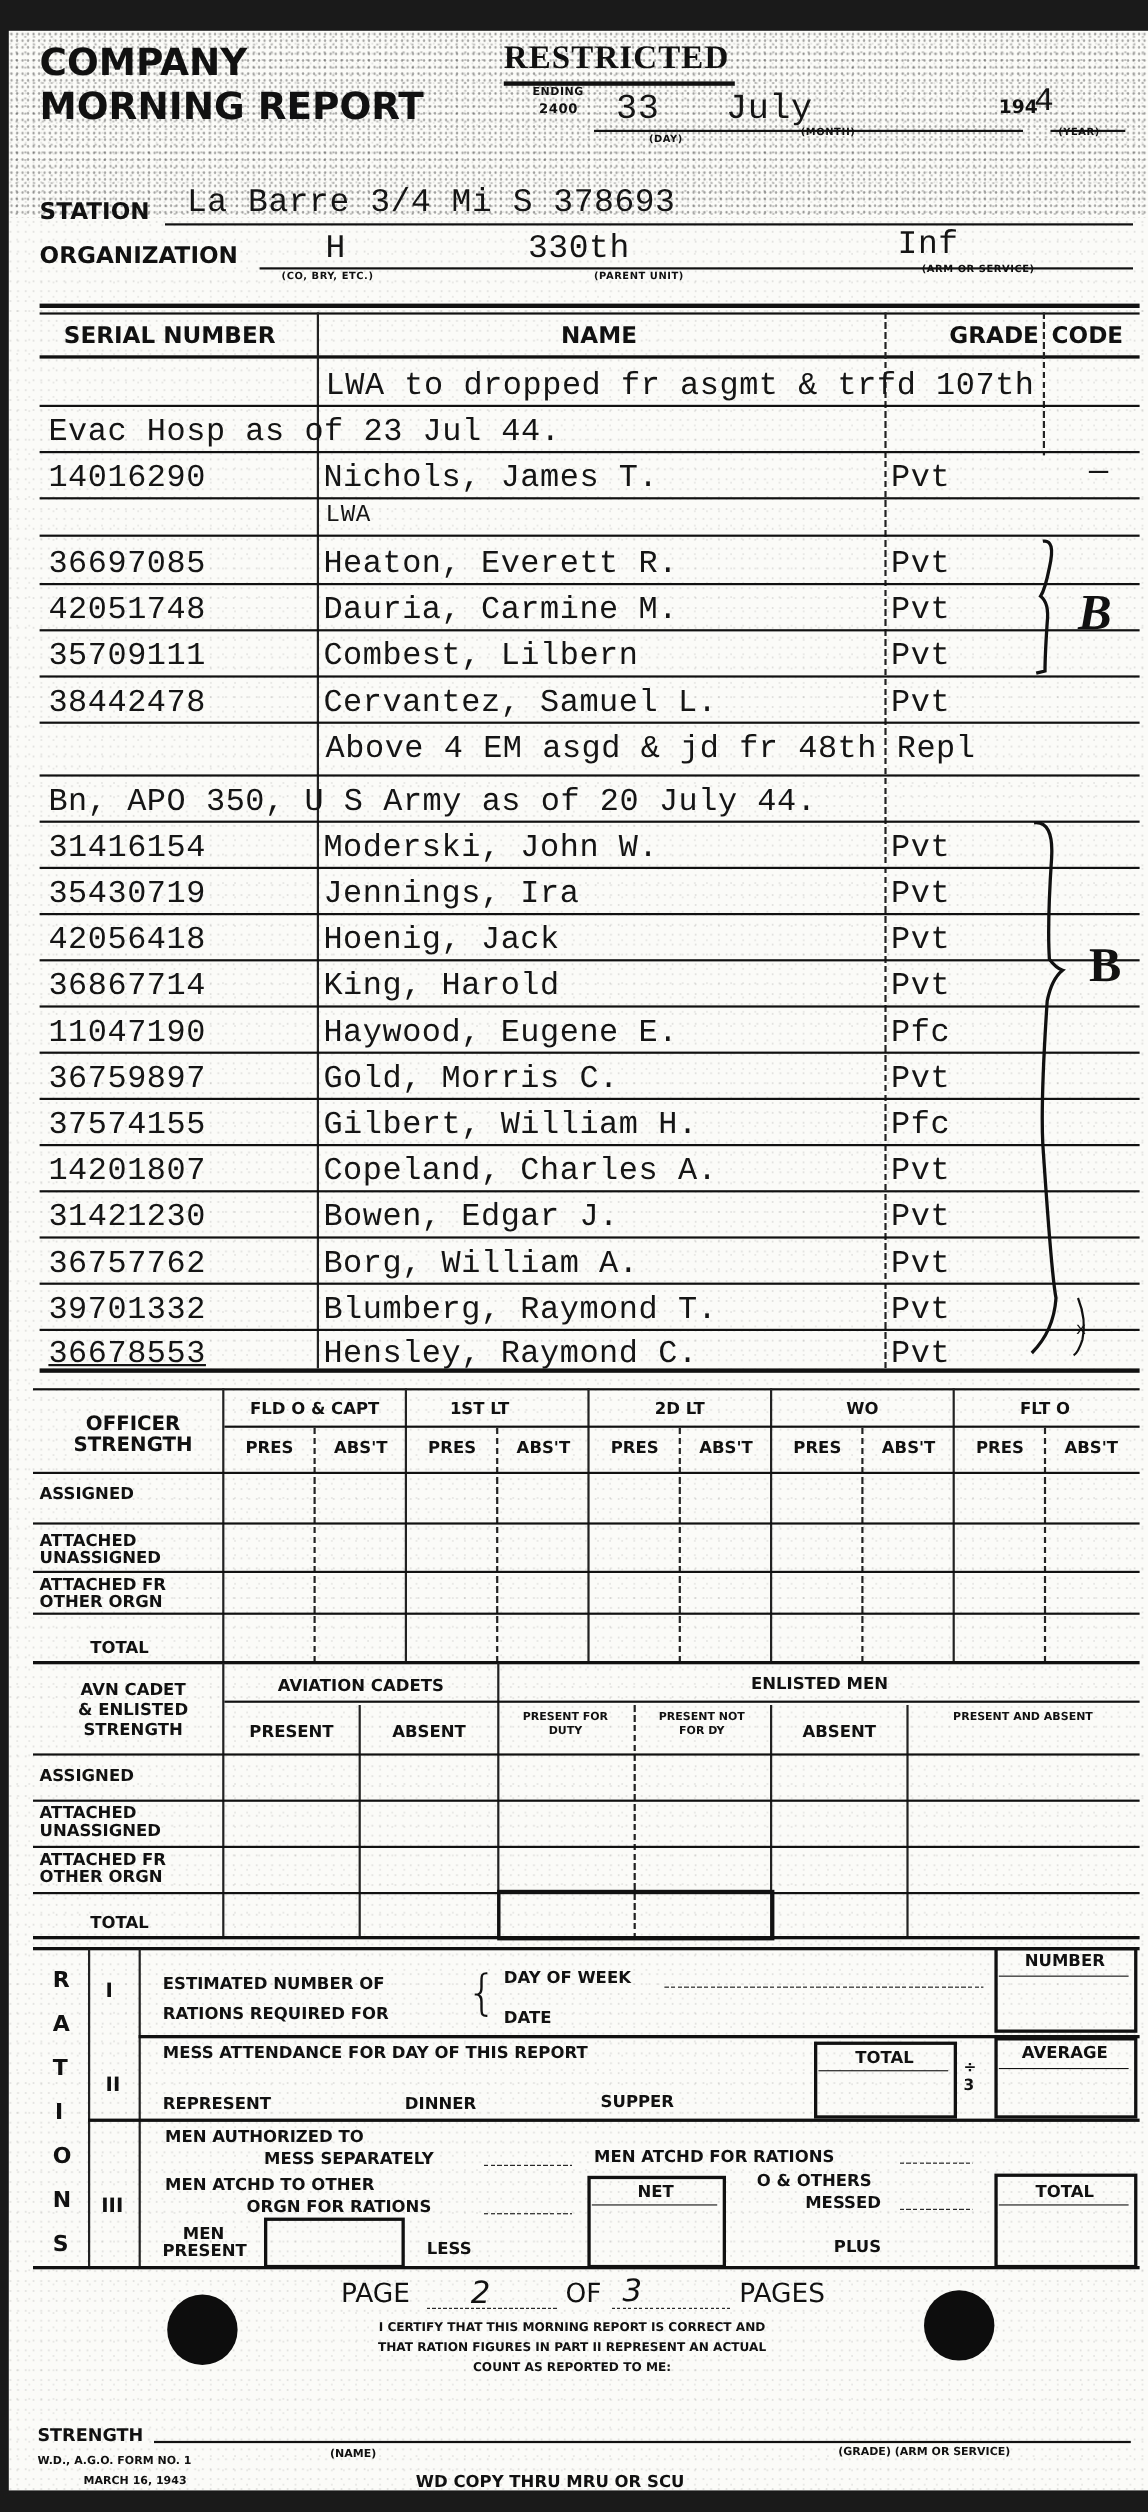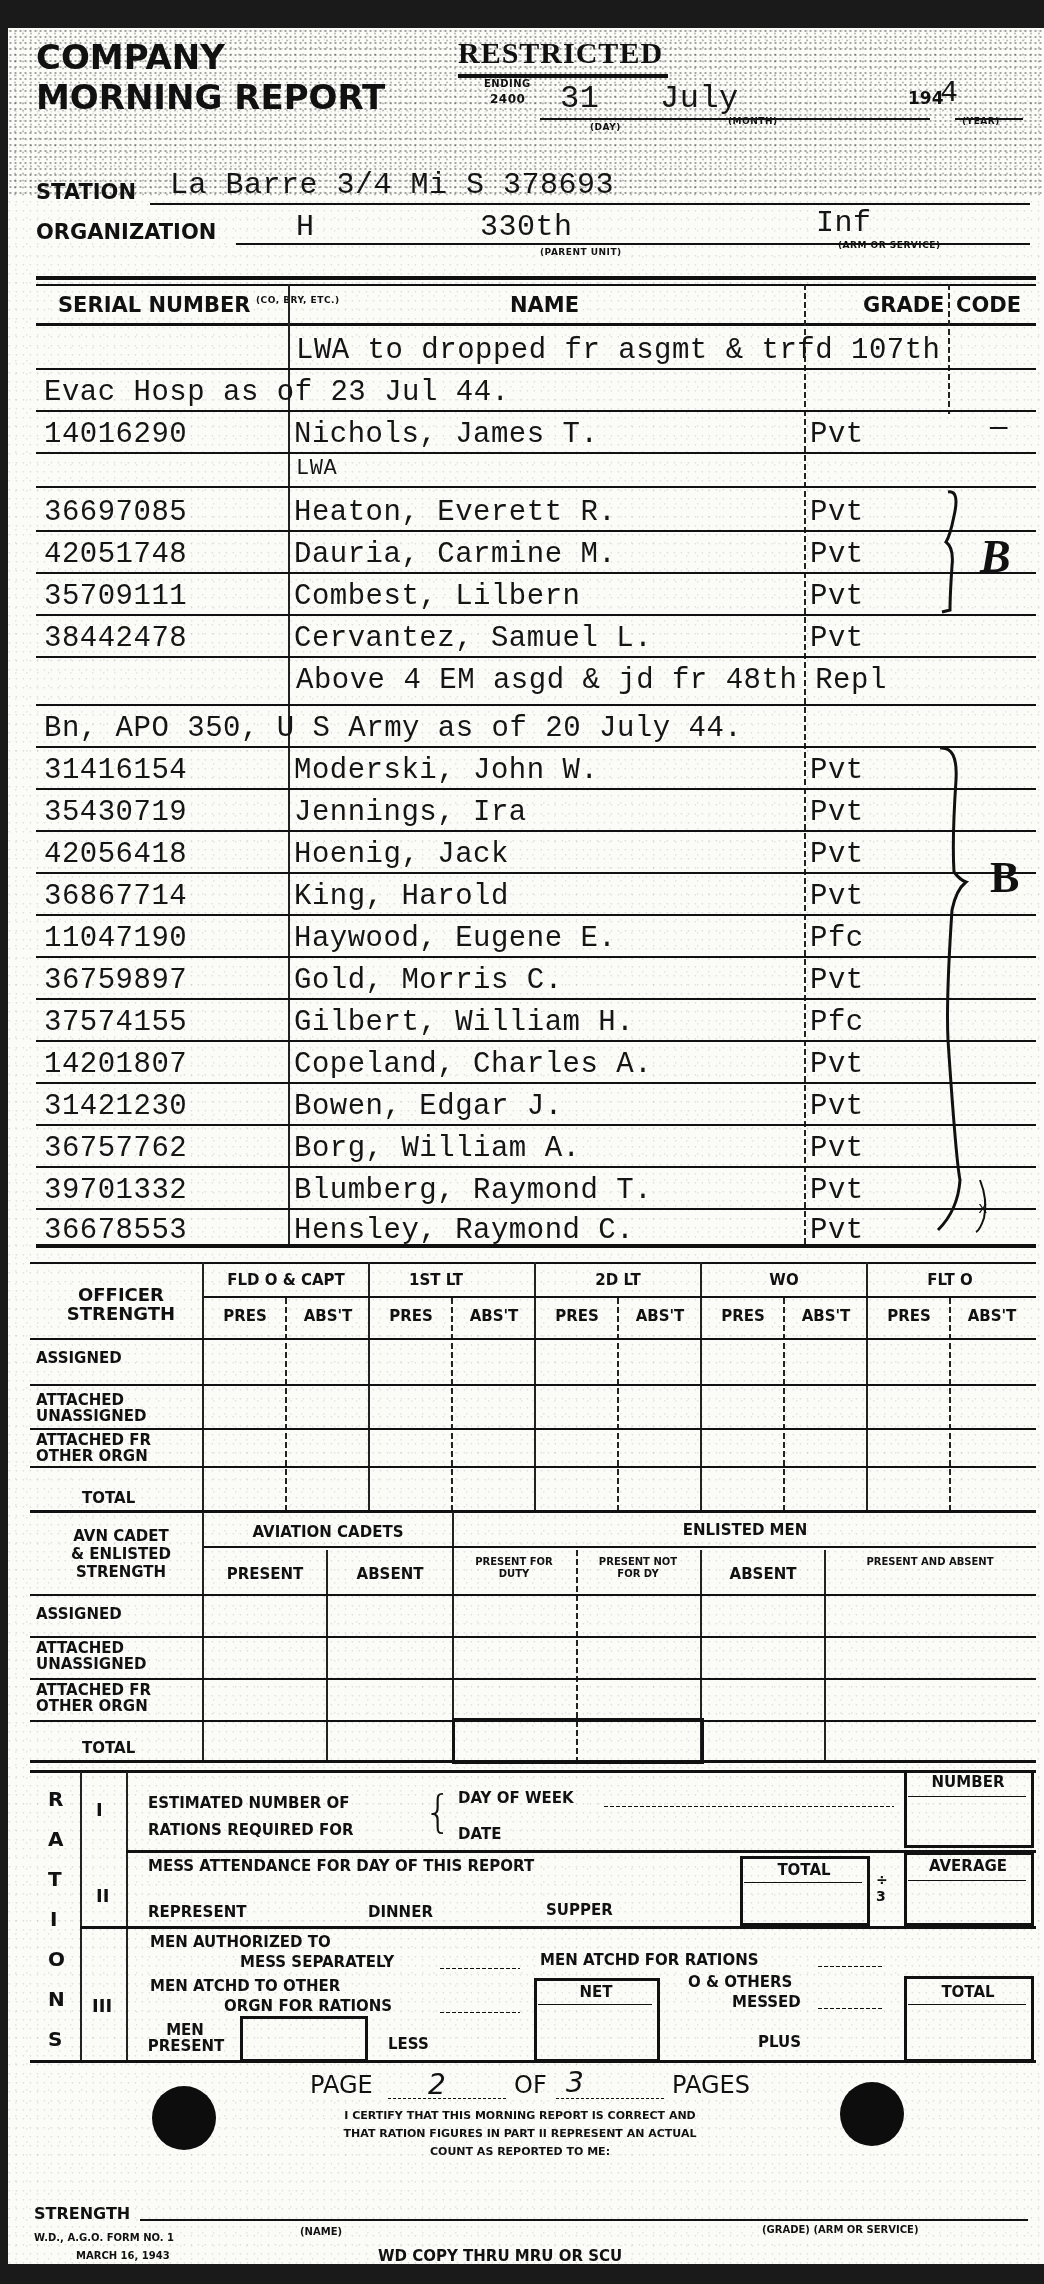--- a/index.html
+++ b/index.html
@@ -62,7 +62,7 @@
 <div class="abs tiny" style="left:484px; top:78px;">ENDING</div>
 <div class="abs tiny" style="left:490px; top:92px; font-size:12px;">2400</div>
 <div class="hline thin" style="left:540px; top:118px; width:390px;"></div>
-<div class="abs typed" style="left:560px; top:80px; font-size:32px;">31</div>
+<div class="abs typed" style="left:560px; top:80px; font-size:32px;">33</div>
 <div class="abs typed" style="left:660px; top:80px; font-size:32px;">July</div>
 <div class="abs heavy" style="left:908px; top:88px; font-size:17px;">194</div>
 <div class="abs typed" style="left:940px; top:76px; font-size:30px;">4</div>

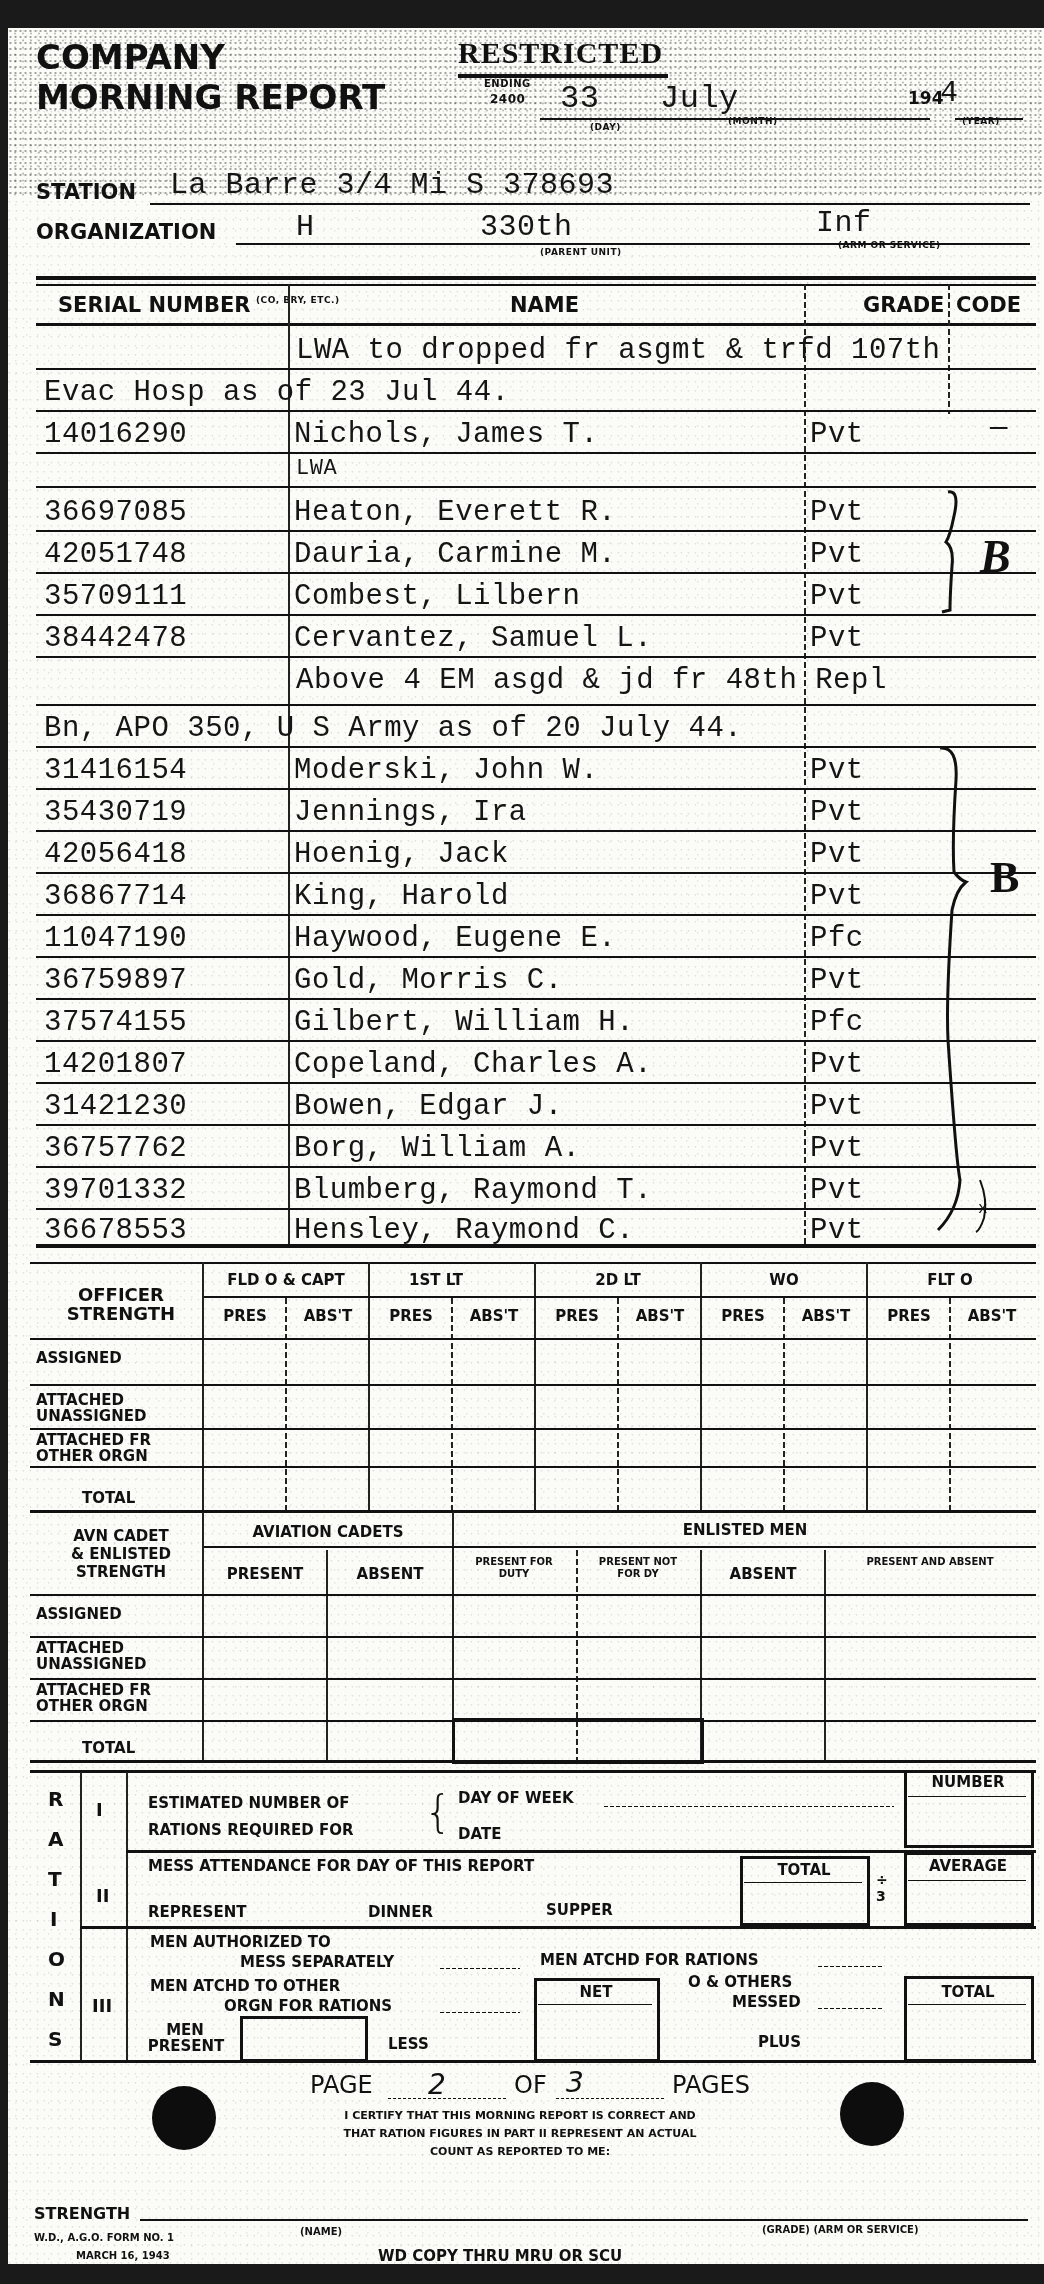--- a/index.html
+++ b/index.html
@@ -80,7 +80,7 @@
 <div class="abs typed" style="left:296px; top:210px; font-size:30px;">H</div>
 <div class="abs typed" style="left:480px; top:210px; font-size:30px;">330th</div>
 <div class="abs typed" style="left:816px; top:206px; font-size:30px;">Inf</div>
-<div class="abs tiny" style="left:256px; top:247px; font-size:9px;margin-top:48px;">(CO, BRY, ETC.)</div>
+<div class="abs tiny" style="left:256px; top:247px; font-size:9px;">(CO, BRY, ETC.)</div>
 <div class="abs tiny" style="left:540px; top:247px; font-size:9px;">(PARENT UNIT)</div>
 <div class="abs tiny" style="left:838px; top:240px; font-size:9px;">(ARM OR SERVICE)</div>
 

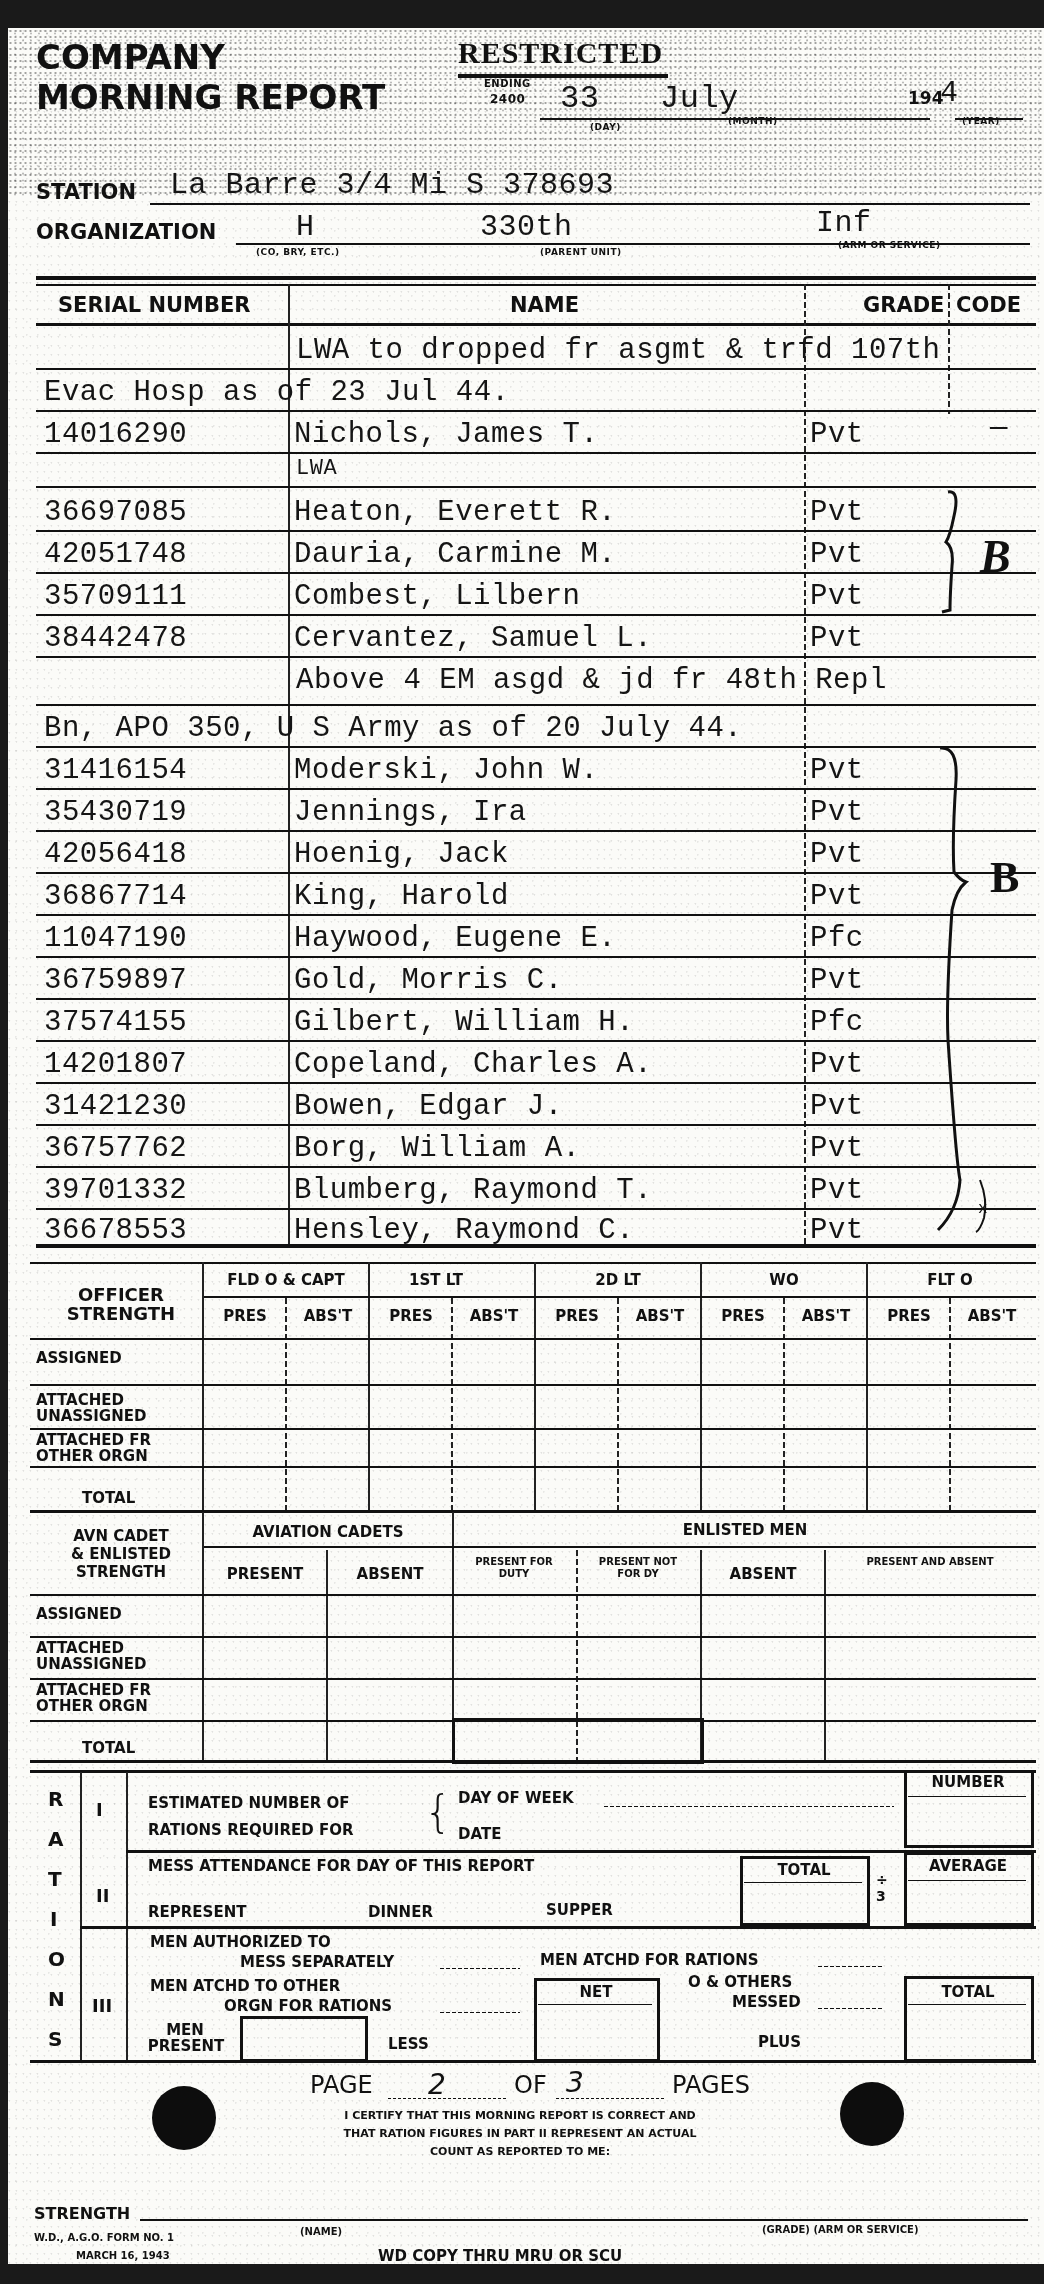--- a/index.html
+++ b/index.html
@@ -197,7 +197,7 @@
 <div class="abs typed" style="left:294px; top:1174px;">Blumberg, Raymond T.</div>
 <div class="abs typed" style="left:810px; top:1174px;">Pvt</div>
 
-<div class="abs typed" style="left:44px; top:1214px;">36678553</div>
+<div class="abs typed" style="left:44px; top:1214px;text-decoration:underline;">36678553</div>
 <div class="abs typed" style="left:294px; top:1214px;">Hensley, Raymond C.</div>
 <div class="abs typed" style="left:810px; top:1214px;">Pvt</div>
 

